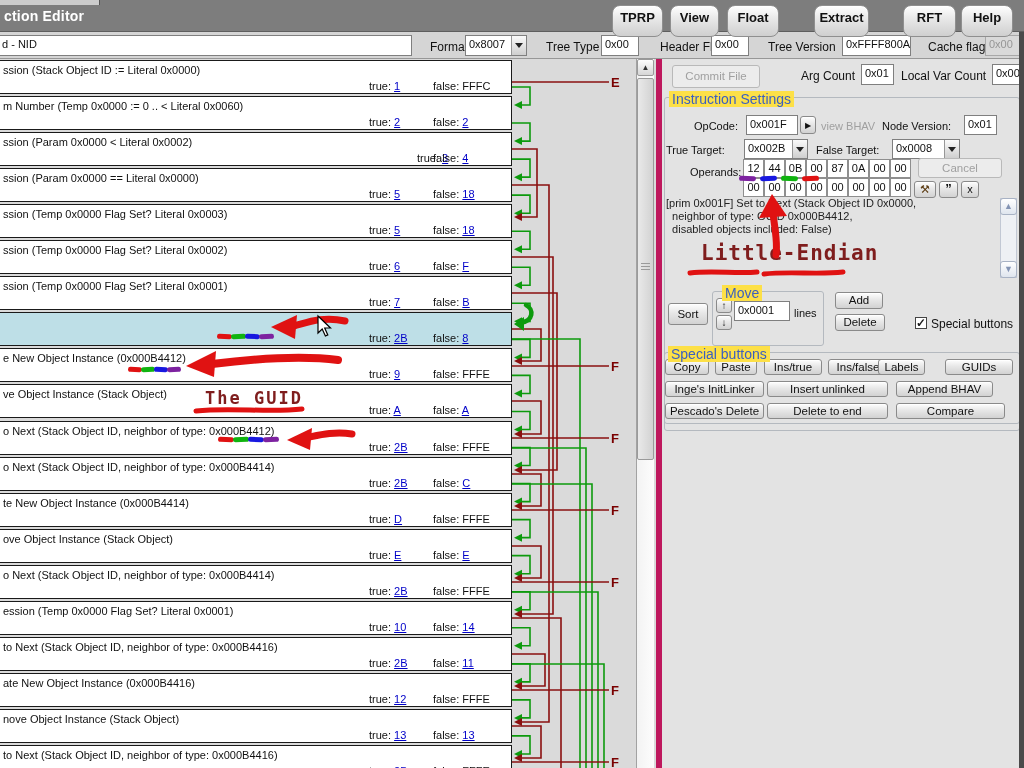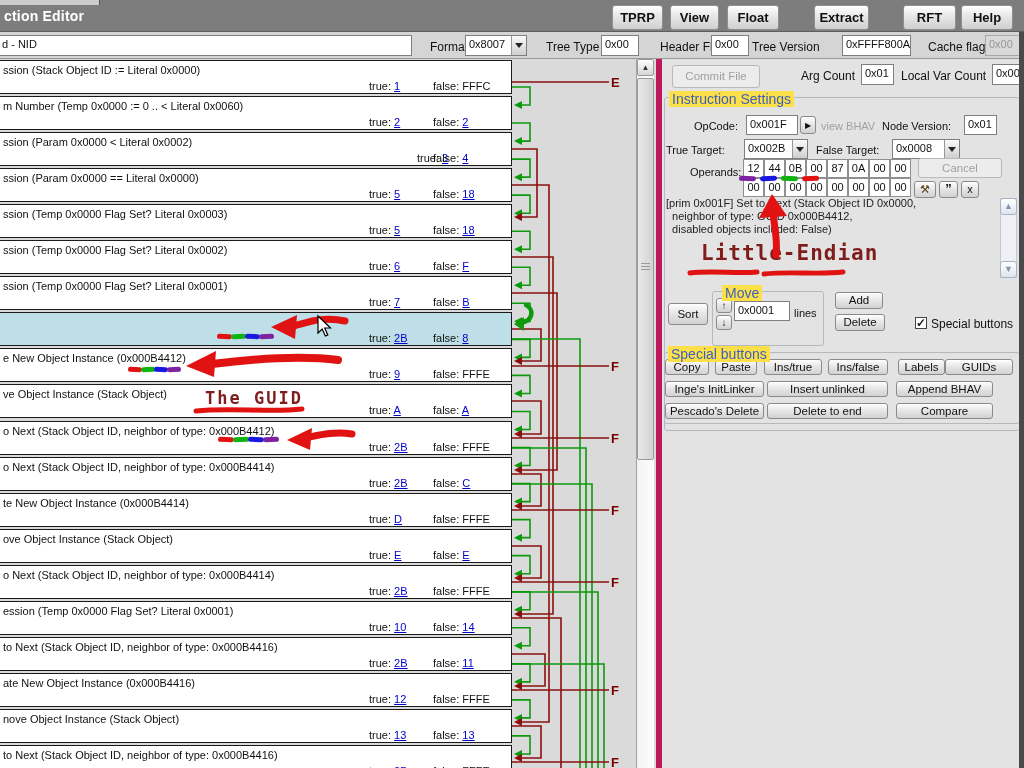--- a/index.html
+++ b/index.html
@@ -11,7 +11,7 @@
   .titlebar { position:absolute; left:0; top:0; width:1024px; height:32px; background:#7d7d7d; border-bottom:1px solid #5e5e5e; z-index:5; }
   .tabfrag { position:absolute; left:0; top:0; width:100px; height:5px; background:#cccccc; border-right:1px solid #555; }
   .wintitle { position:absolute; left:4px; top:8px; color:#fff; font-weight:bold; font-size:14px; letter-spacing:.2px; }
-  .tbtn { position:absolute; top:5px; height:25px; background:linear-gradient(#ffffff,#e9e9e9 40%,#cfcfcf); border:1px solid #8f8f8f; border-radius:3px; font-weight:bold; font-size:13px; color:#111; text-align:center; line-height:23px; box-shadow:inset 0 1px 0 #fff; }
+  .tbtn { position:absolute; top:5px; height:32px; background:linear-gradient(#ffffff,#e9e9e9 40%,#cfcfcf); border:1px solid #8f8f8f; border-radius:8px; font-weight:bold; font-size:13px; color:#111; text-align:center; line-height:23px; box-shadow:inset 0 1px 0 #fff; }
 
   
   .toolbar2 { position:absolute; left:0; top:32px; width:1024px; height:27px; background:#d5d5d5; border-bottom:1px solid #979797; z-index:4; }

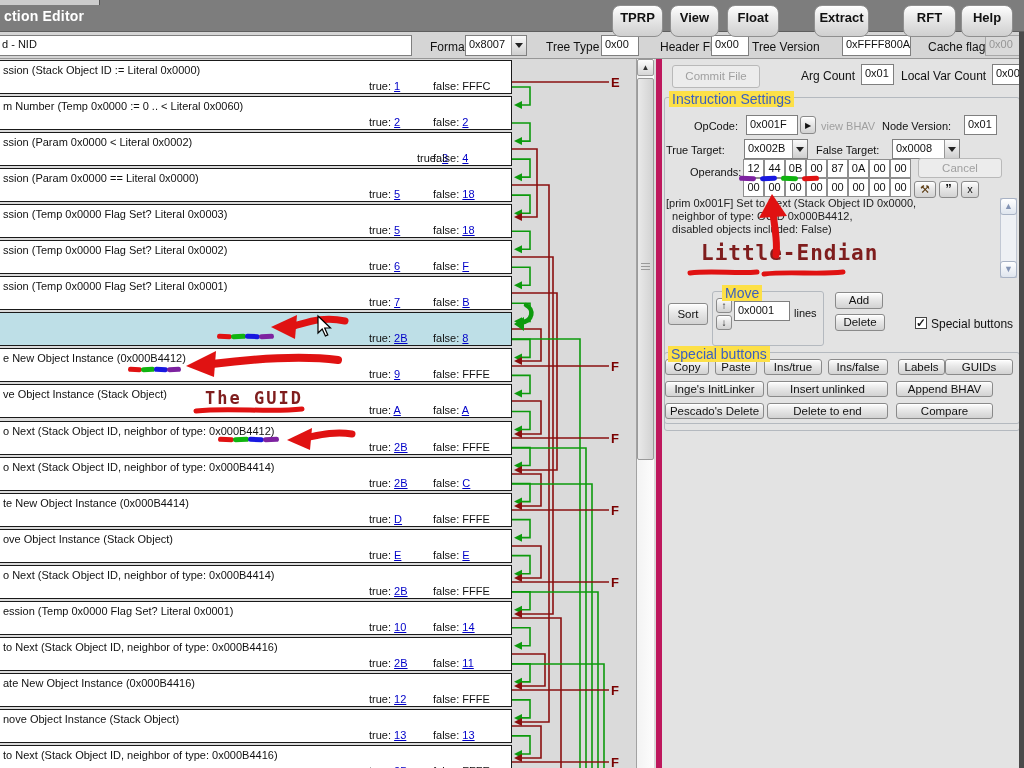--- a/index.html
+++ b/index.html
@@ -84,7 +84,7 @@
     <div class="field" style="left:601px;top:3px;width:38px;height:21px;">0x00</div>
     <div class="lbl" style="left:660px;top:8px;">Header Flag</div>
     <div class="field" style="left:711px;top:3px;width:38px;height:21px;">0x00</div>
-    <div class="lbl" style="left:752px;top:8px;">Tree Version</div>
+    <div class="lbl" style="left:768px;top:8px;">Tree Version</div>
     <div class="field" style="left:842px;top:3px;width:69px;height:21px;">0xFFFF800A</div>
     <div class="lbl" style="left:928px;top:8px;">Cache flags</div>
     <div class="field disabled" style="left:985px;top:3px;width:37px;height:21px;">0x00</div>

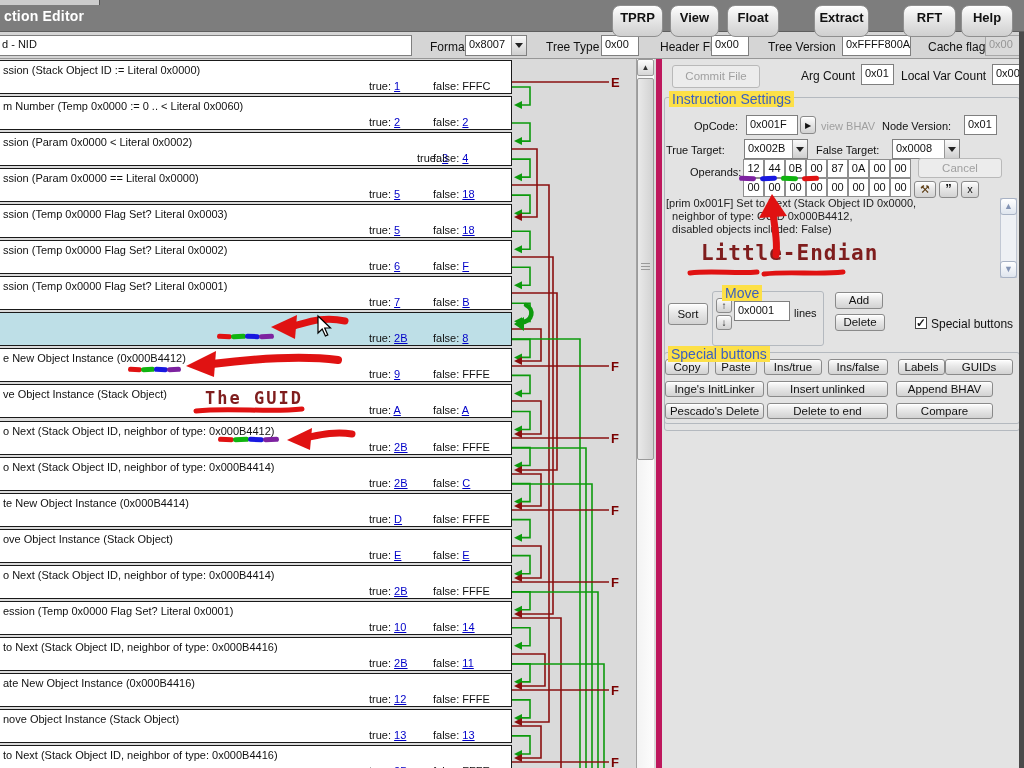--- a/index.html
+++ b/index.html
@@ -347,7 +347,7 @@
     <div class="pbtn" style="left:53px;top:300px;width:42px;height:16px;line-height:14px;">Paste</div>
     <div class="pbtn" style="left:102px;top:300px;width:58px;height:16px;line-height:14px;">Ins/true</div>
     <div class="pbtn" style="left:166px;top:300px;width:60px;height:16px;line-height:14px;">Ins/false</div>
-    <div class="pbtn" style="left:236px;top:300px;width:47px;height:16px;line-height:14px;">Labels</div>
+    <div class="pbtn" style="left:216px;top:300px;width:47px;height:16px;line-height:14px;">Labels</div>
     <div class="pbtn" style="left:283px;top:300px;width:68px;height:16px;line-height:14px;">GUIDs</div>
     <div class="pbtn" style="left:3px;top:322px;width:99px;height:16px;line-height:14px;">Inge's InitLinker</div>
     <div class="pbtn" style="left:105px;top:322px;width:121px;height:16px;line-height:14px;">Insert unlinked</div>

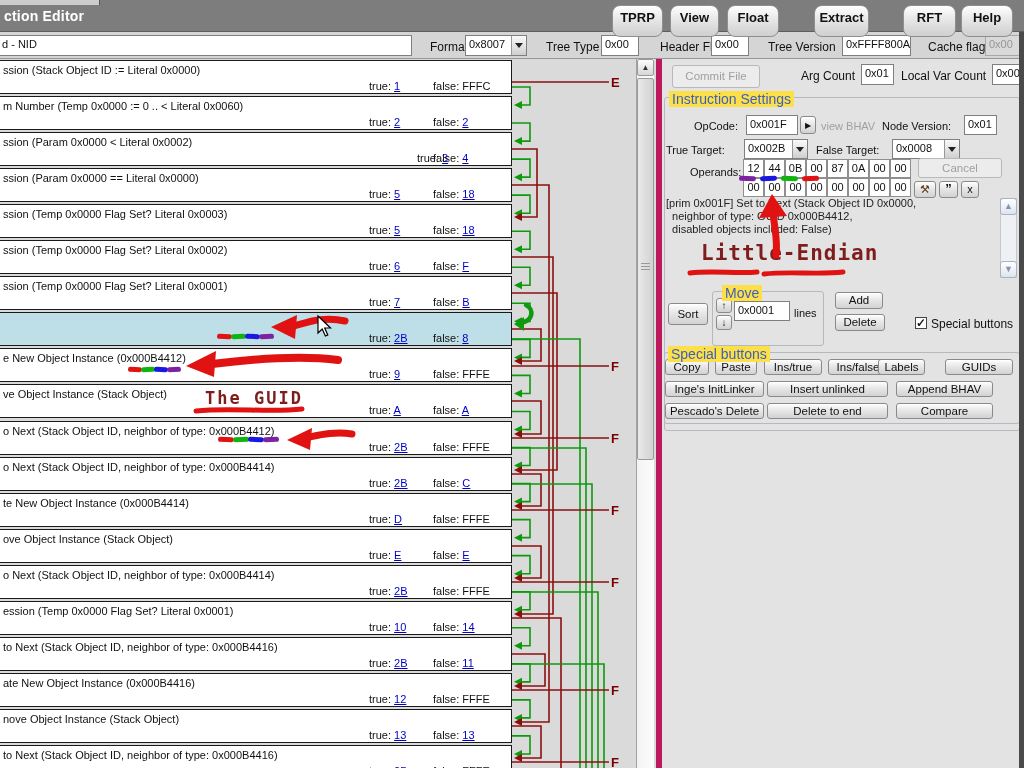--- a/index.html
+++ b/index.html
@@ -354,7 +354,7 @@
     <div class="pbtn" style="left:234px;top:322px;width:97px;height:16px;line-height:14px;">Append BHAV</div>
     <div class="pbtn" style="left:3px;top:344px;width:99px;height:16px;line-height:14px;">Pescado's Delete</div>
     <div class="pbtn" style="left:105px;top:344px;width:121px;height:16px;line-height:14px;">Delete to end</div>
-    <div class="pbtn" style="left:234px;top:344px;width:97px;height:16px;line-height:14px;">Compare</div>
+    <div class="pbtn" style="left:234px;top:344px;width:109px;height:16px;line-height:14px;">Compare</div>
   <div class="cell" style="left: 81px; top: 100px;">12</div>
       <div class="cell" style="left: 102px; top: 100px;">44</div>
       <div class="cell" style="left: 123px; top: 100px;">0B</div>

